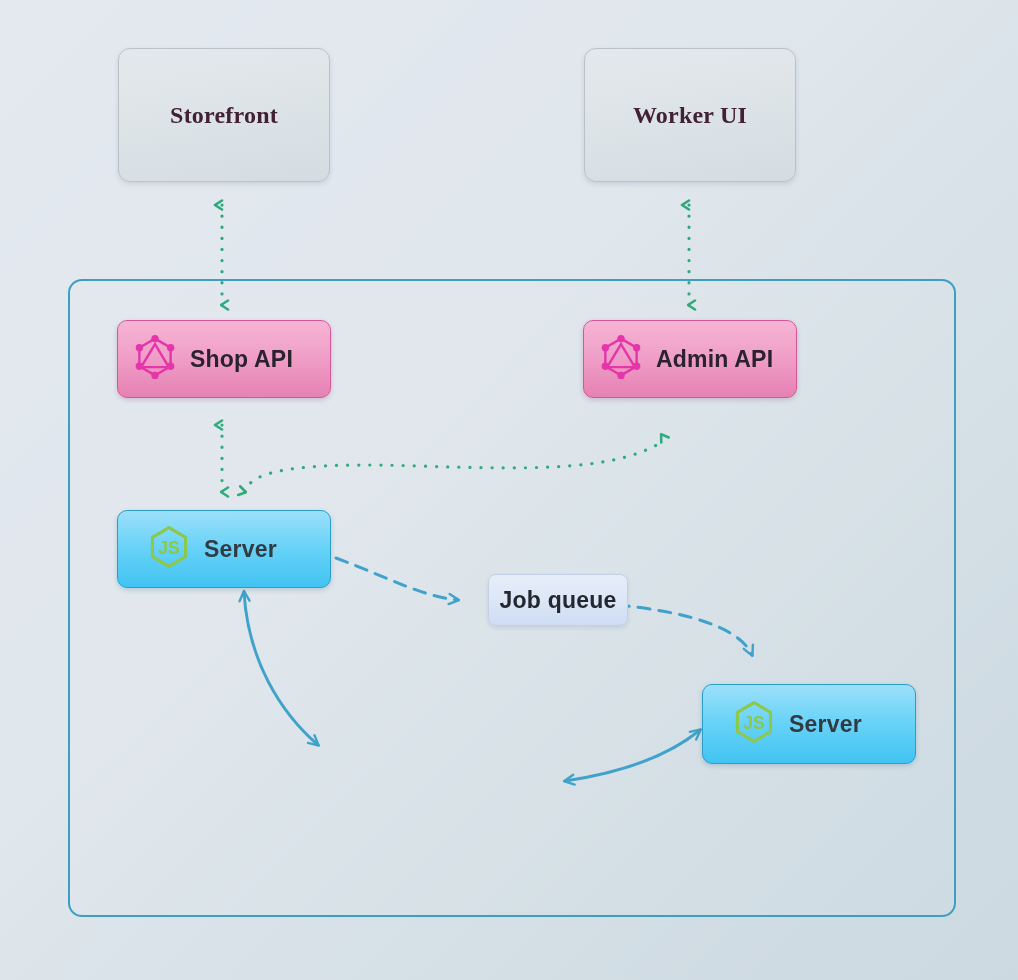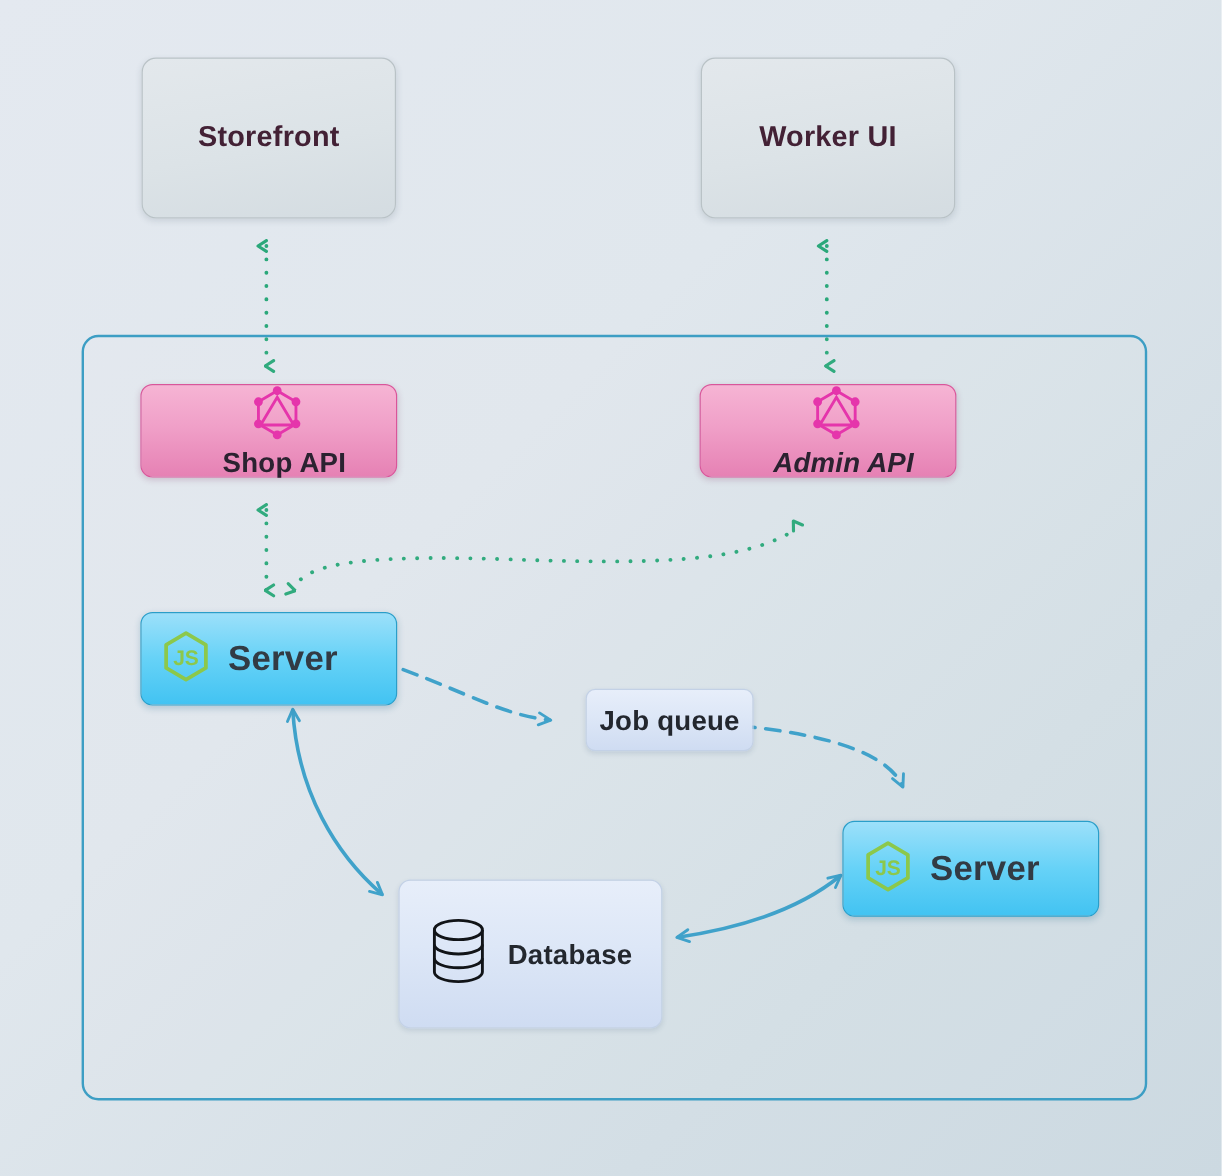--- a/index.html
+++ b/index.html
@@ -45,6 +45,7 @@
     border: 1.5px solid #b9c2c6;
     border-radius: 12px;
     box-shadow: 0 2px 5px rgba(70,90,105,0.16);
+    font-family: Liberation Serif, serif;
   }
   .client-box .label {
     color: #432135;

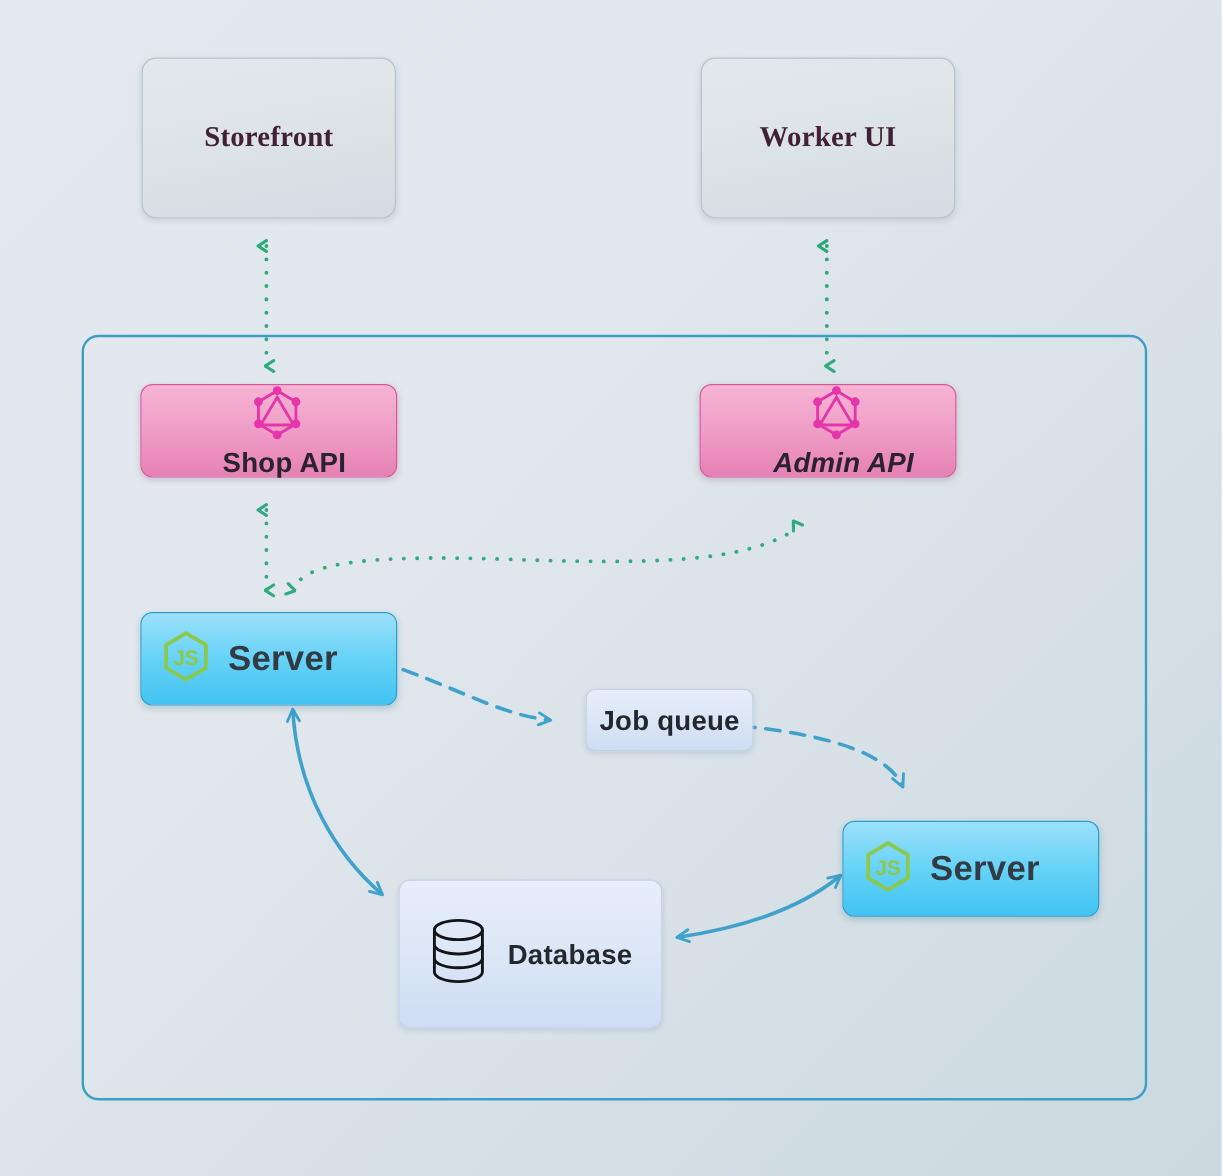--- a/index.html
+++ b/index.html
@@ -57,7 +57,6 @@
     border: 1.5px solid #d9559a;
     box-shadow: 0 2px 5px rgba(120,40,85,0.22);
     padding-left: 14px;
-    flex-direction: column;
   }
   .api-box .label {
     color: #2b2230;

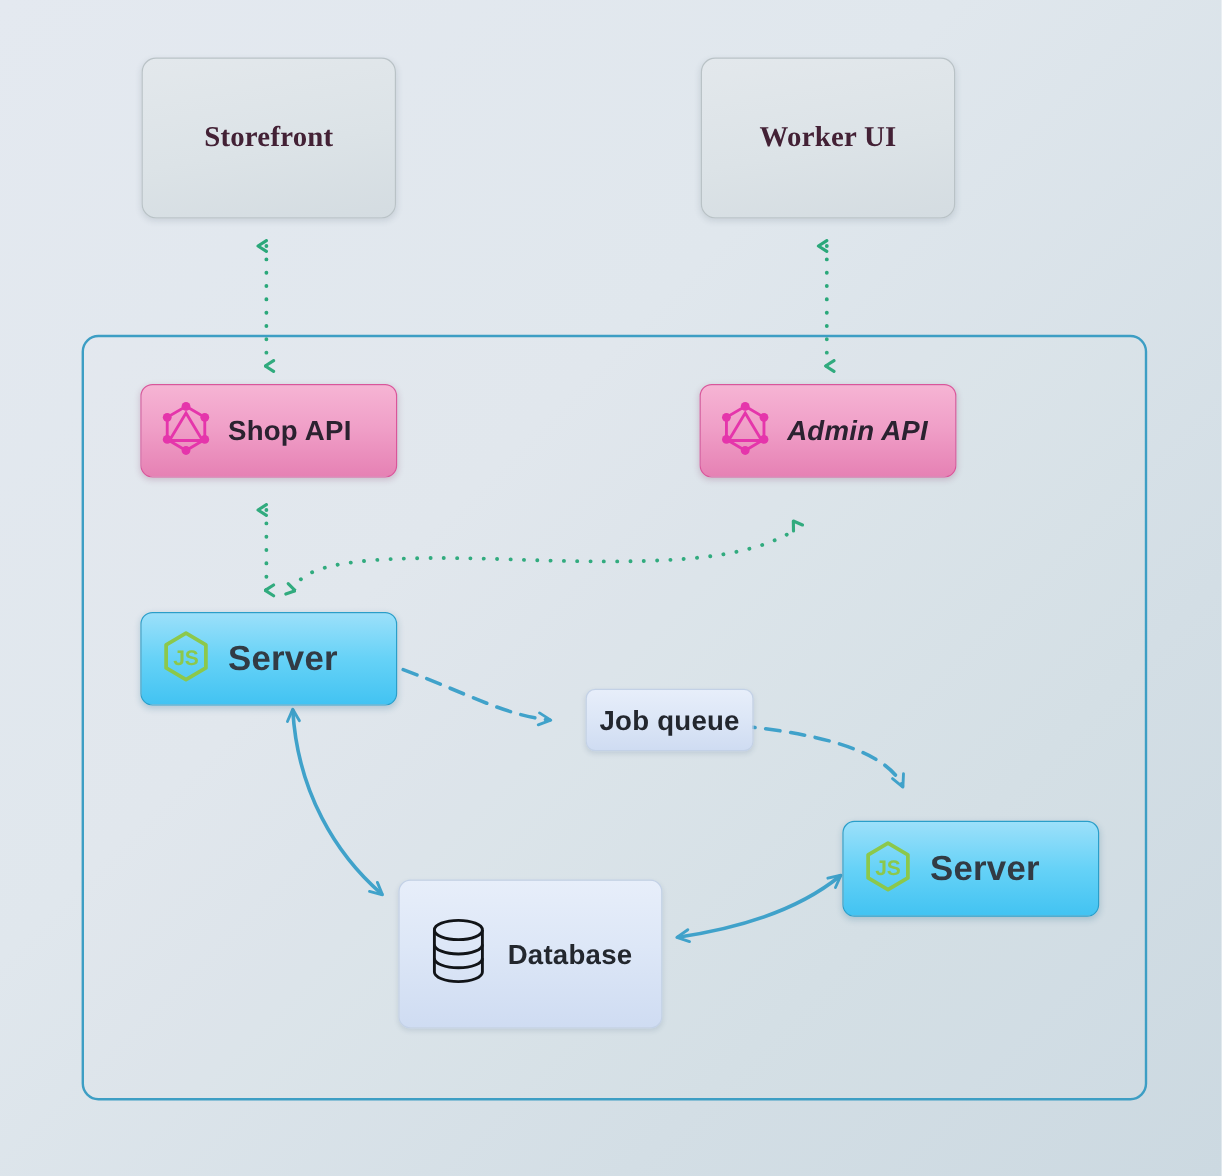--- a/index.html
+++ b/index.html
@@ -184,7 +184,7 @@
     <span class="label">Shop API</span>
   </div>
 
-  <div class="node api-box" style="left:583px; top:320px; width:214px; height:78px; justify-content:flex-start;font-style:italic;">
+  <div class="node api-box" style="left:583px; top:320px; width:214px; height:78px; justify-content:flex-start;">
     <span class="icon">
       <svg width="46" height="46" viewBox="0 0 50 50" aria-hidden="true">
         <g stroke="#e535ab" stroke-width="2.6" fill="none" stroke-linecap="round">

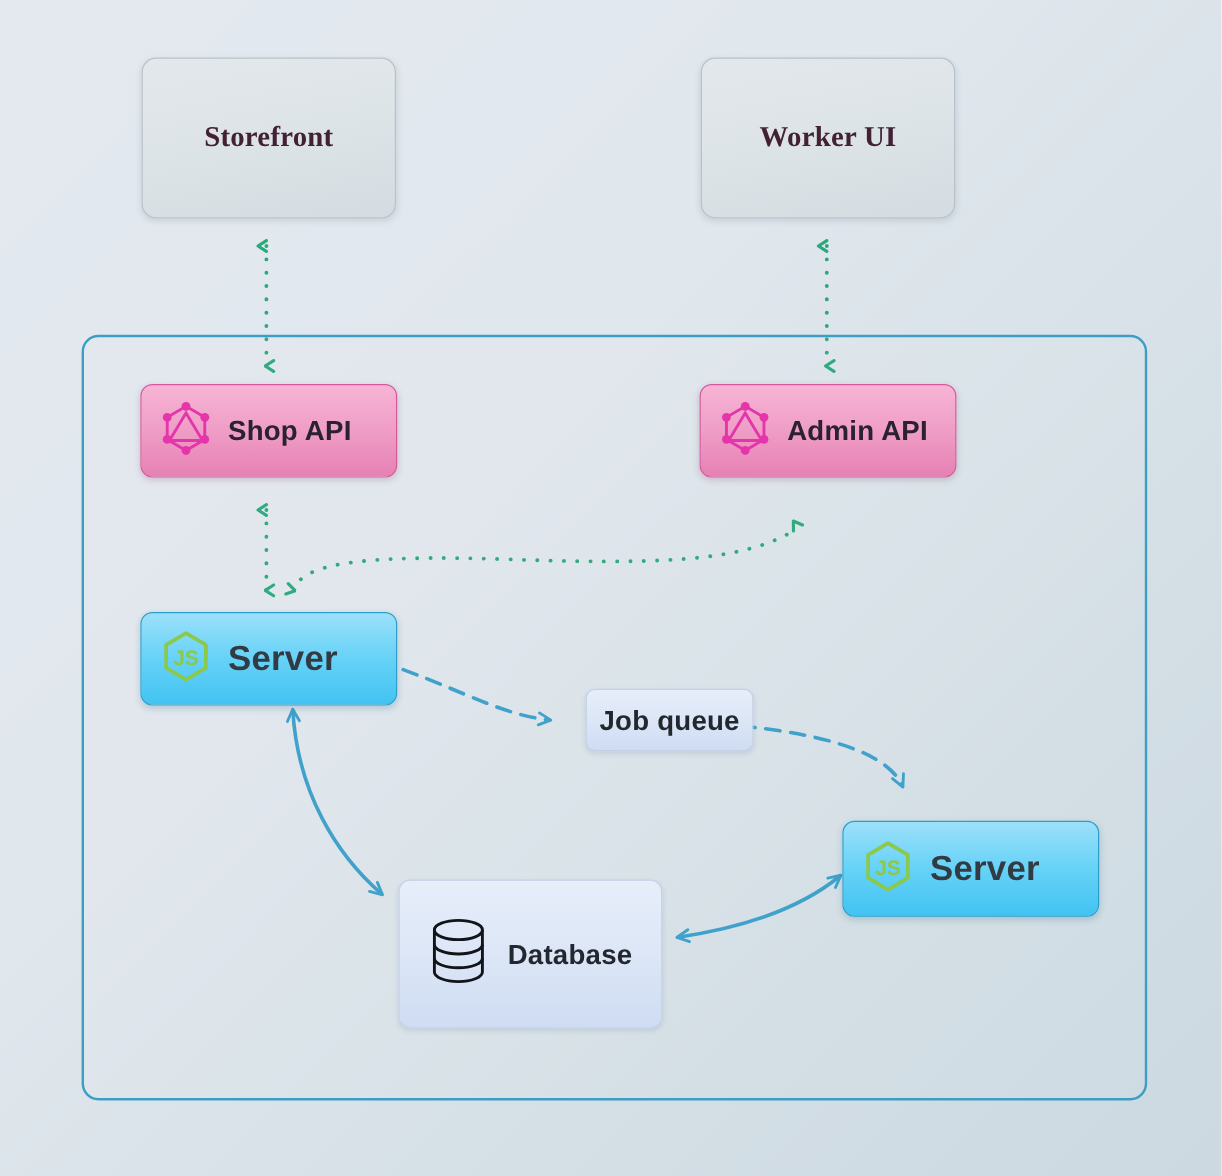--- a/index.html
+++ b/index.html
@@ -68,7 +68,7 @@
     background: linear-gradient(180deg, #9ce0fa 0%, #66d2f7 50%, #42c3f2 100%);
     border: 1.5px solid #2a9ec9;
     box-shadow: 0 2px 5px rgba(25,95,130,0.22);
-    padding-left: 14px;
+    padding-left: 28px;
   }
   .svc-box .label {
     color: #323b44;

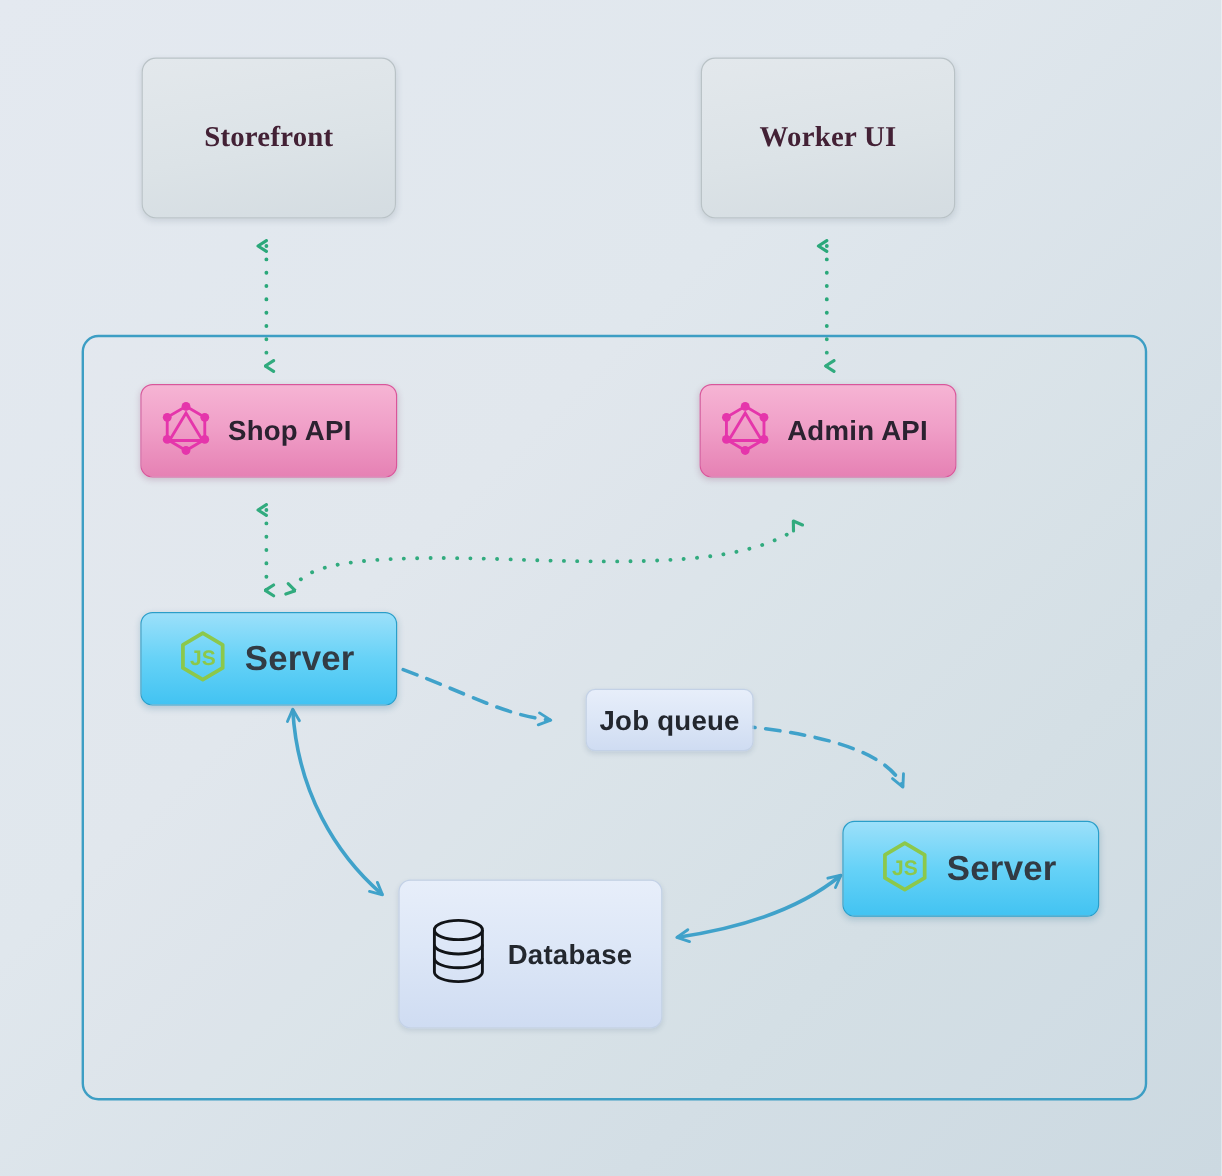--- a/index.html
+++ b/index.html
@@ -72,7 +72,7 @@
   }
   .svc-box .label {
     color: #323b44;
-    font-size: 29px;
+    font-size: 23px;
     margin-left: 12px;
   }
   

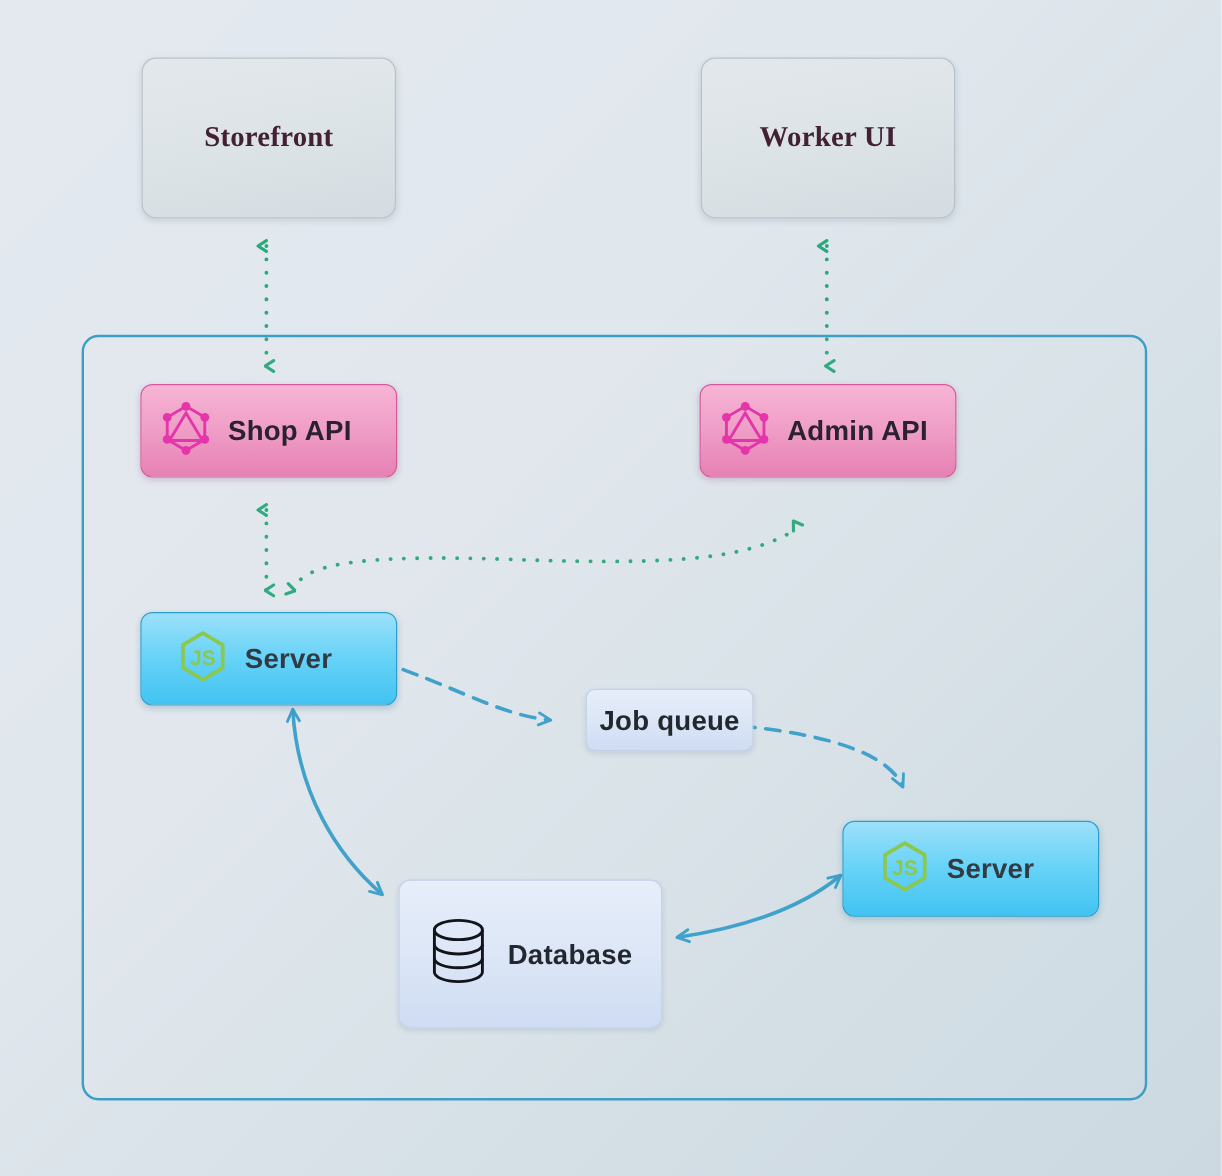--- a/index.html
+++ b/index.html
@@ -228,19 +228,6 @@
     <span class="label">Server</span>
   </div>
 
-  <div class="node pale-box db-box" style="left:332px; top:733px; width:220px; height:124px; justify-content:center;">
-    <span class="icon">
-      <svg width="50" height="58" viewBox="0 0 50 58" aria-hidden="true">
-        <g fill="none" stroke="#111418" stroke-width="2.4">
-          <ellipse cx="25" cy="11" rx="20" ry="8"></ellipse>
-          <path d="M5,11 L5,46 C5,50.4 14,54 25,54 C36,54 45,50.4 45,46 L45,11"></path>
-          <path d="M5,23 C5,27.4 14,31 25,31 C36,31 45,27.4 45,23"></path>
-          <path d="M5,34.5 C5,38.9 14,42.5 25,42.5 C36,42.5 45,38.9 45,34.5"></path>
-        </g>
-      </svg>
-    </span>
-    <span class="label">Database</span>
-  </div>
 
 </div>
 

